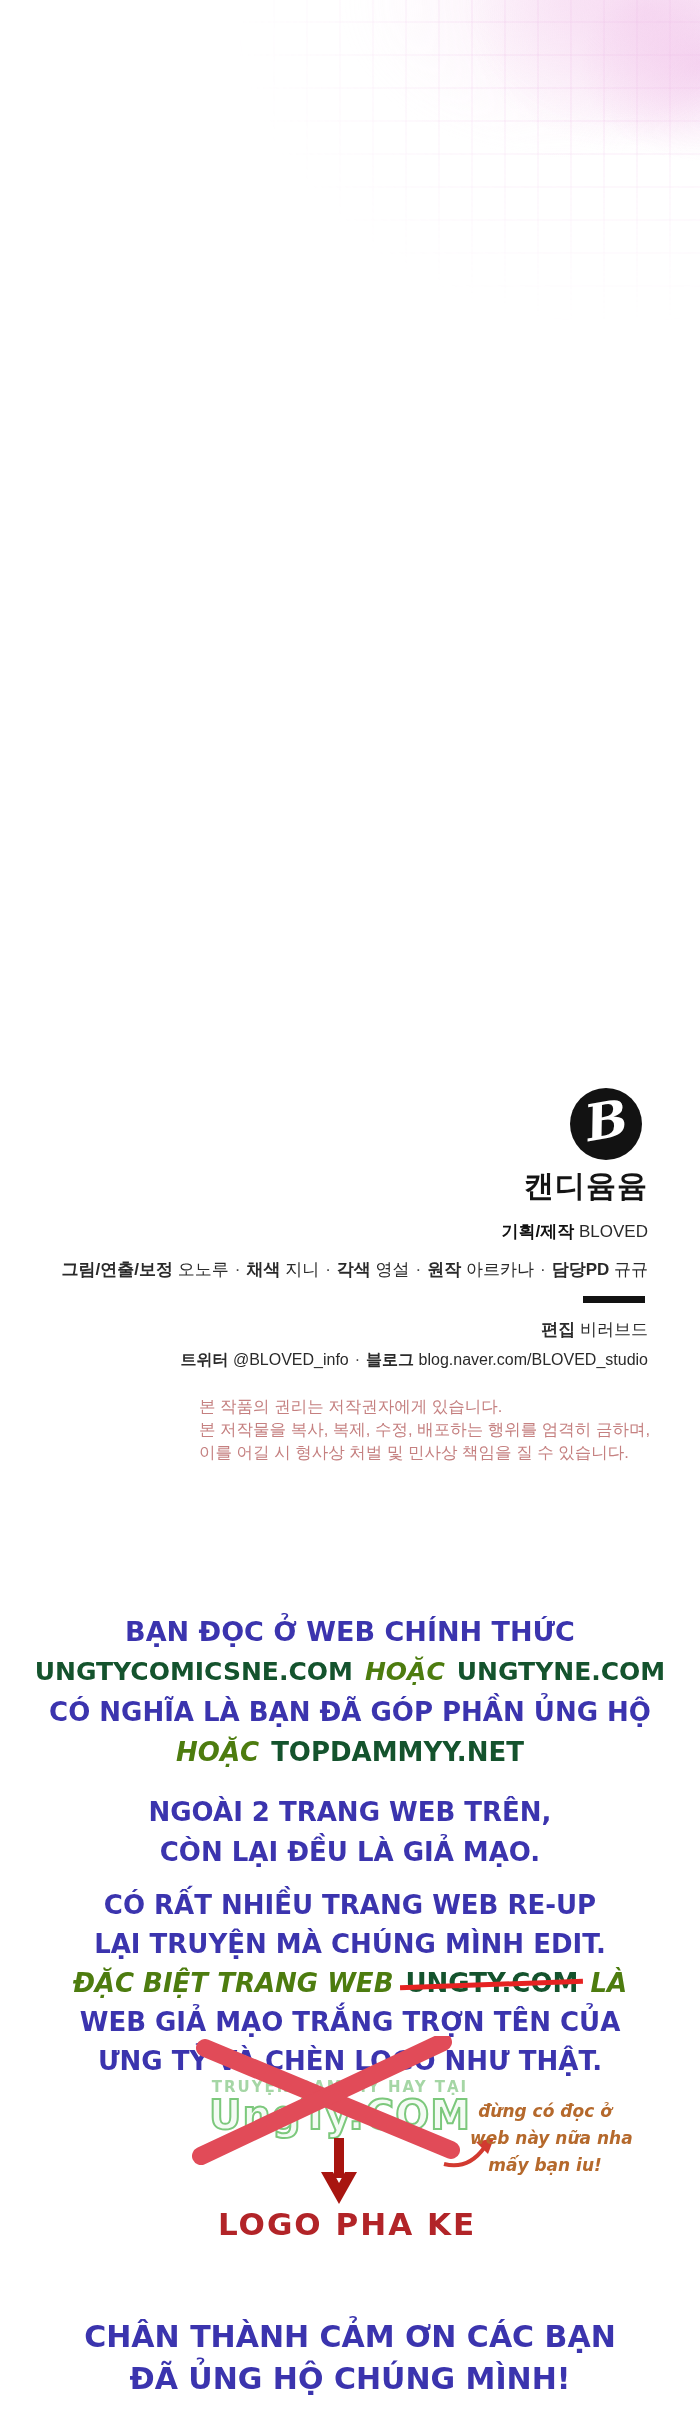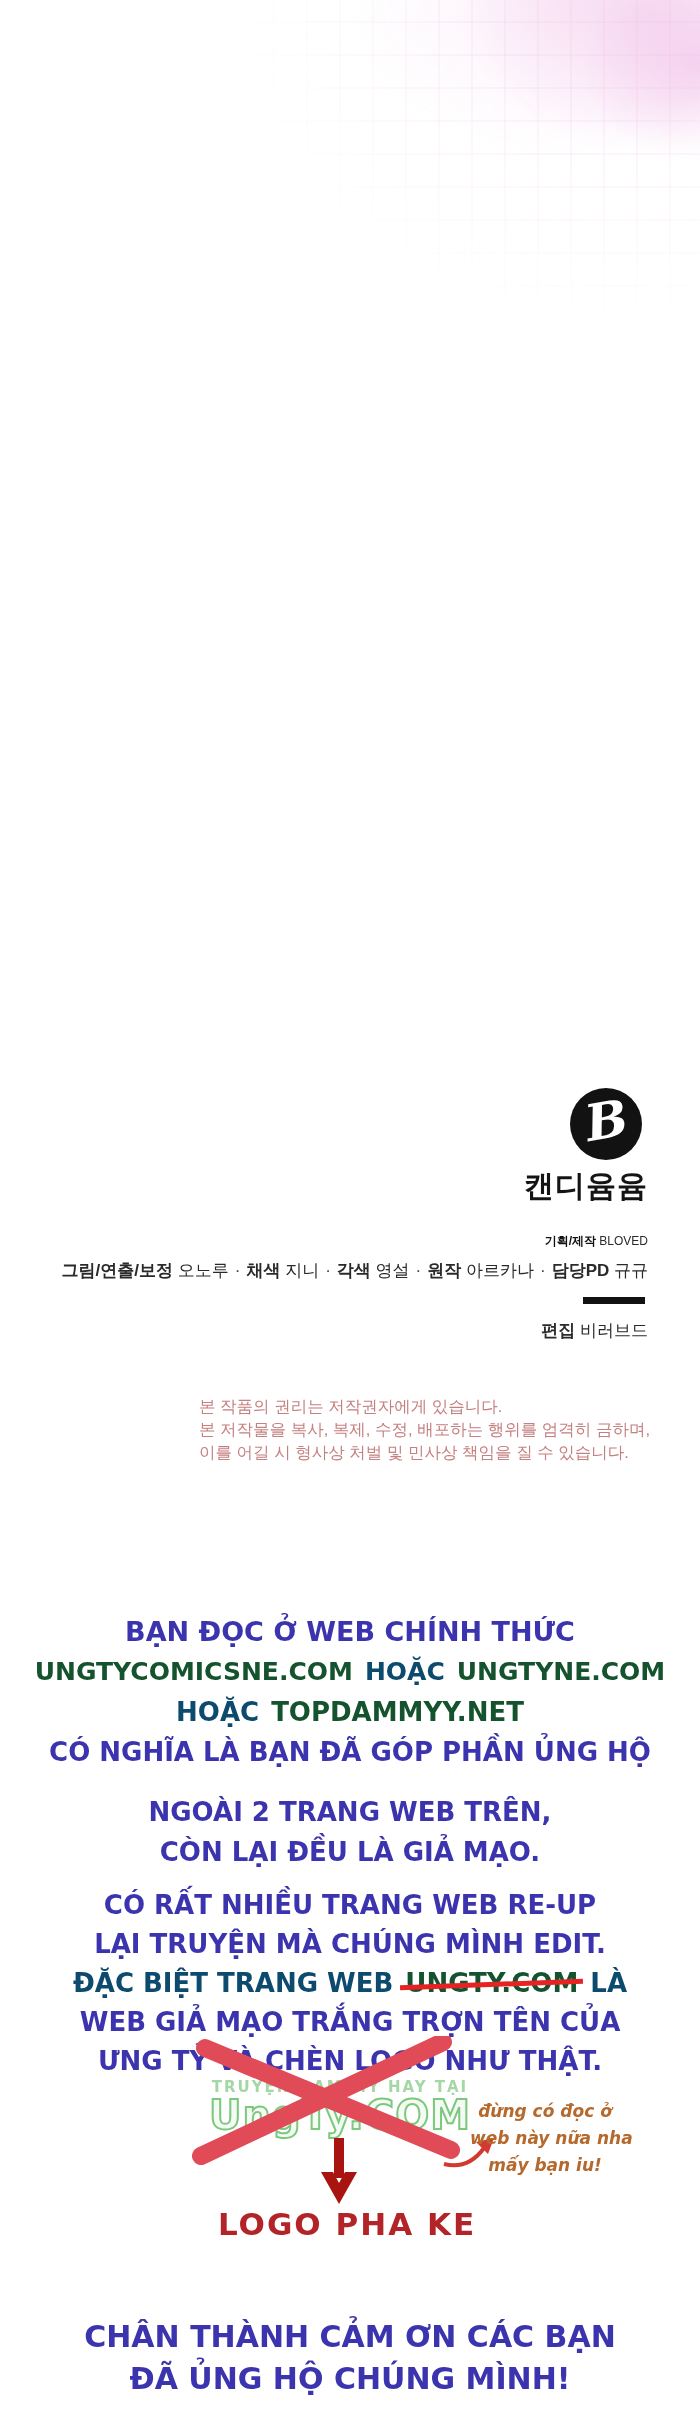--- a/index.html
+++ b/index.html
@@ -31,7 +31,7 @@
     color:#ffffff;font-size:50px;line-height:1;transform:rotate(-10deg) translate(1px,-3px);
   }
   .kr-title{margin-top:6px;font-size:30px;font-weight:bold;letter-spacing:1px;color:#141414;}
-  .kr-line{margin-top:26px;font-size:12px;white-space:nowrap;color:#2a2a2a;}
+  .kr-line{margin-top:13px;font-size:17px;white-space:nowrap;color:#2a2a2a;}
   .kr-line b{color:#111;}
   .kr-credits{margin-top:9px;font-size:17px;white-space:nowrap;color:#2a2a2a;}
   .kr-sep{display:inline-block;margin:0 6px;color:#444;}

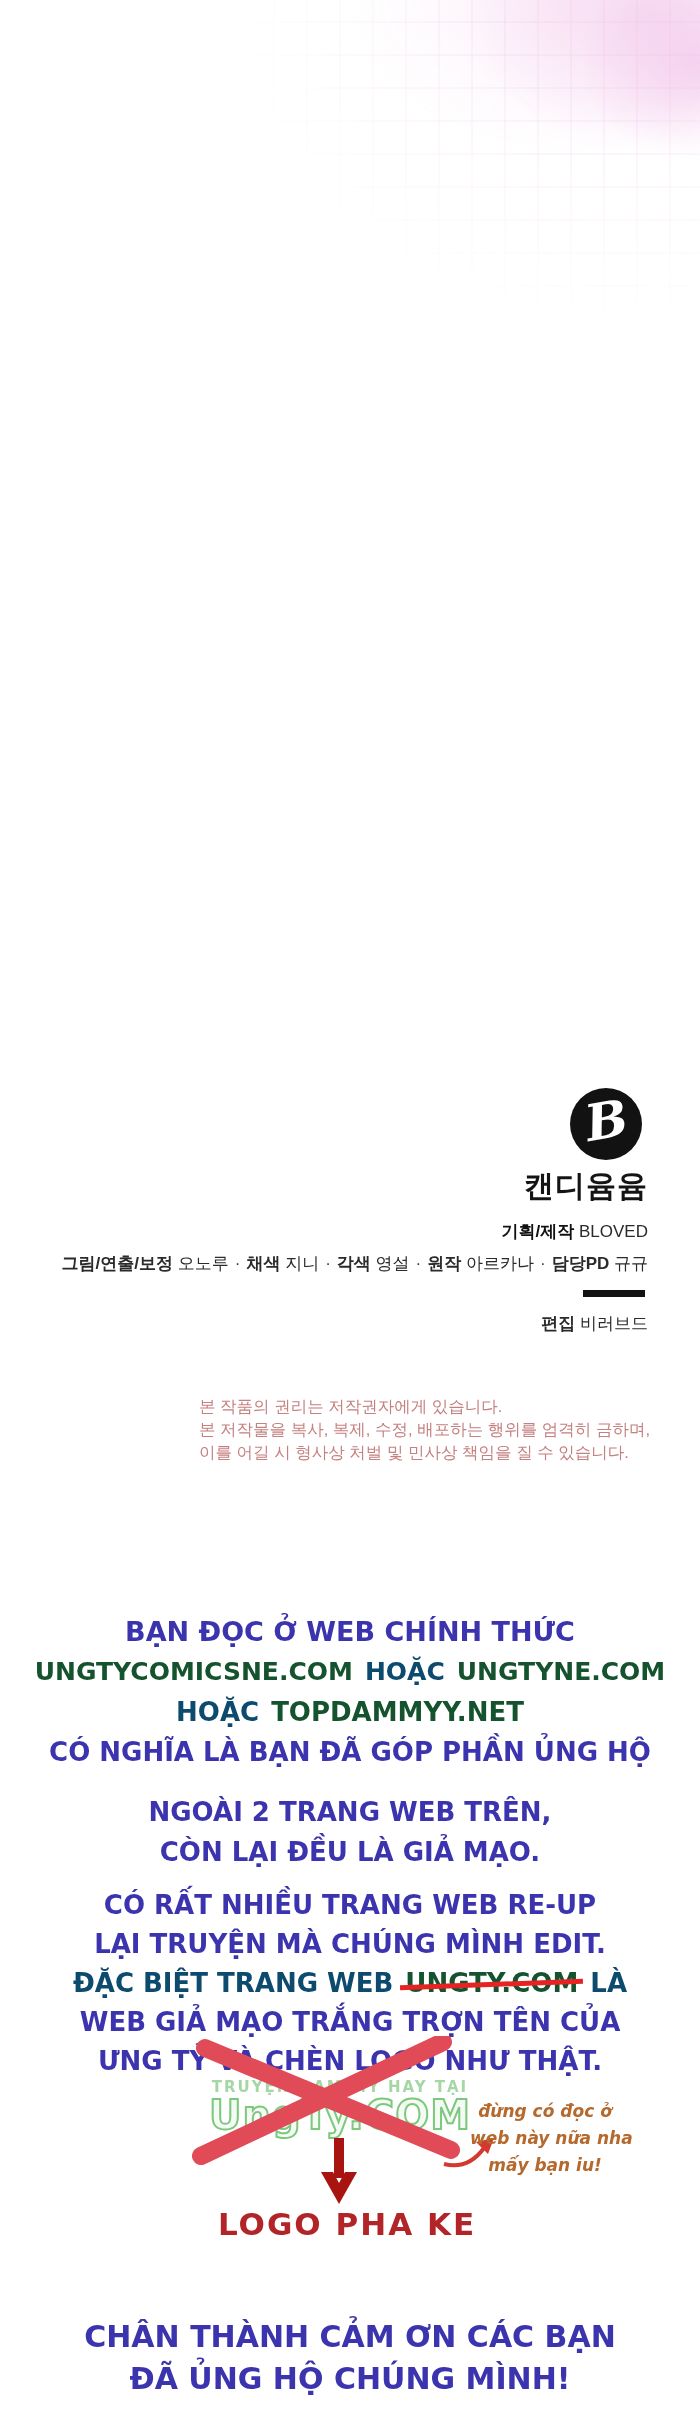--- a/index.html
+++ b/index.html
@@ -33,7 +33,7 @@
   .kr-title{margin-top:6px;font-size:30px;font-weight:bold;letter-spacing:1px;color:#141414;}
   .kr-line{margin-top:13px;font-size:17px;white-space:nowrap;color:#2a2a2a;}
   .kr-line b{color:#111;}
-  .kr-credits{margin-top:9px;font-size:17px;white-space:nowrap;color:#2a2a2a;}
+  .kr-credits{margin-top:15px;font-size:17px;white-space:nowrap;color:#2a2a2a;}
   .kr-sep{display:inline-block;margin:0 6px;color:#444;}
   .divider-bar{margin:15px 3px 0 auto;width:62px;height:7px;background:#121212;}
   .kr-edit{margin-top:15px;font-size:17px;color:#2a2a2a;}

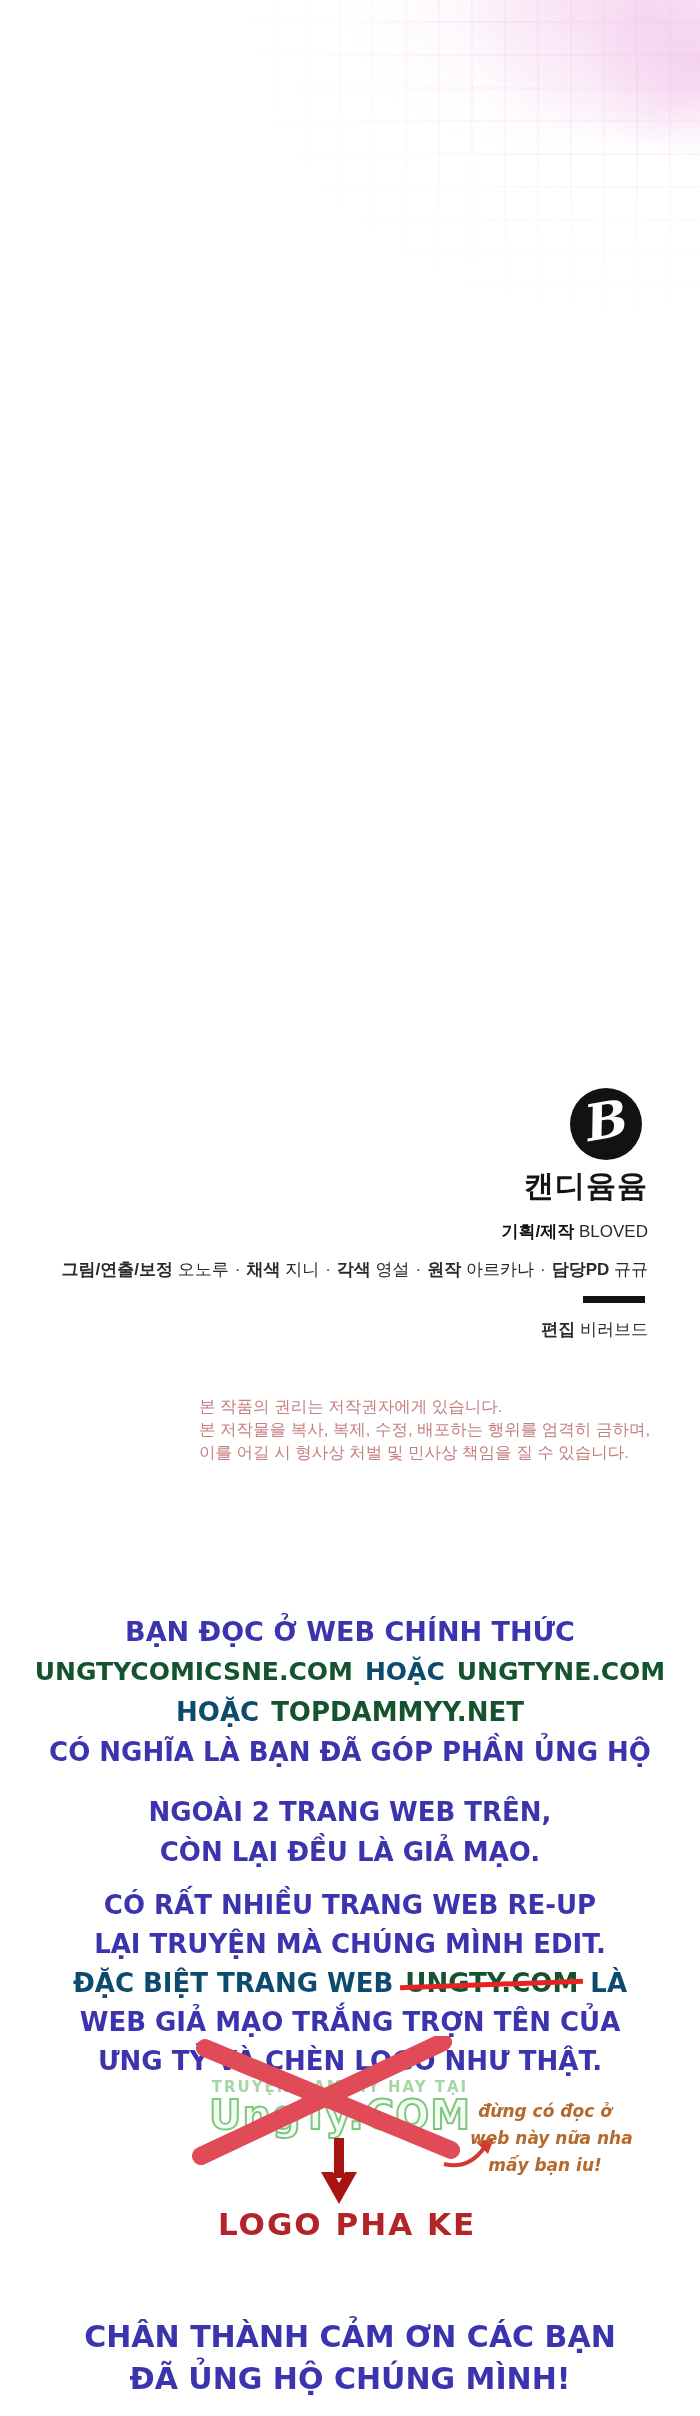--- a/index.html
+++ b/index.html
@@ -109,6 +109,7 @@
     <div class="kr-credits"><b>그림/연출/보정</b> <span>오노루</span><span class="kr-sep">·</span><b>채색</b> <span>지니</span><span class="kr-sep">·</span><b>각색</b> <span>영설</span><span class="kr-sep">·</span><b>원작</b> <span>아르카나</span><span class="kr-sep">·</span><b>담당PD</b> <span>규규</span></div>
     <div class="divider-bar"></div>
     <div class="kr-edit"><b>편집</b> <span>비러브드</span></div>
+    <div class="kr-sns"><b>트위터</b> <span>@BLOVED_info</span><span class="kr-sep">·</span><b>블로그</b> <span>blog.naver.com/BLOVED_studio</span></div>
   </div>
 
   <div class="copyright">

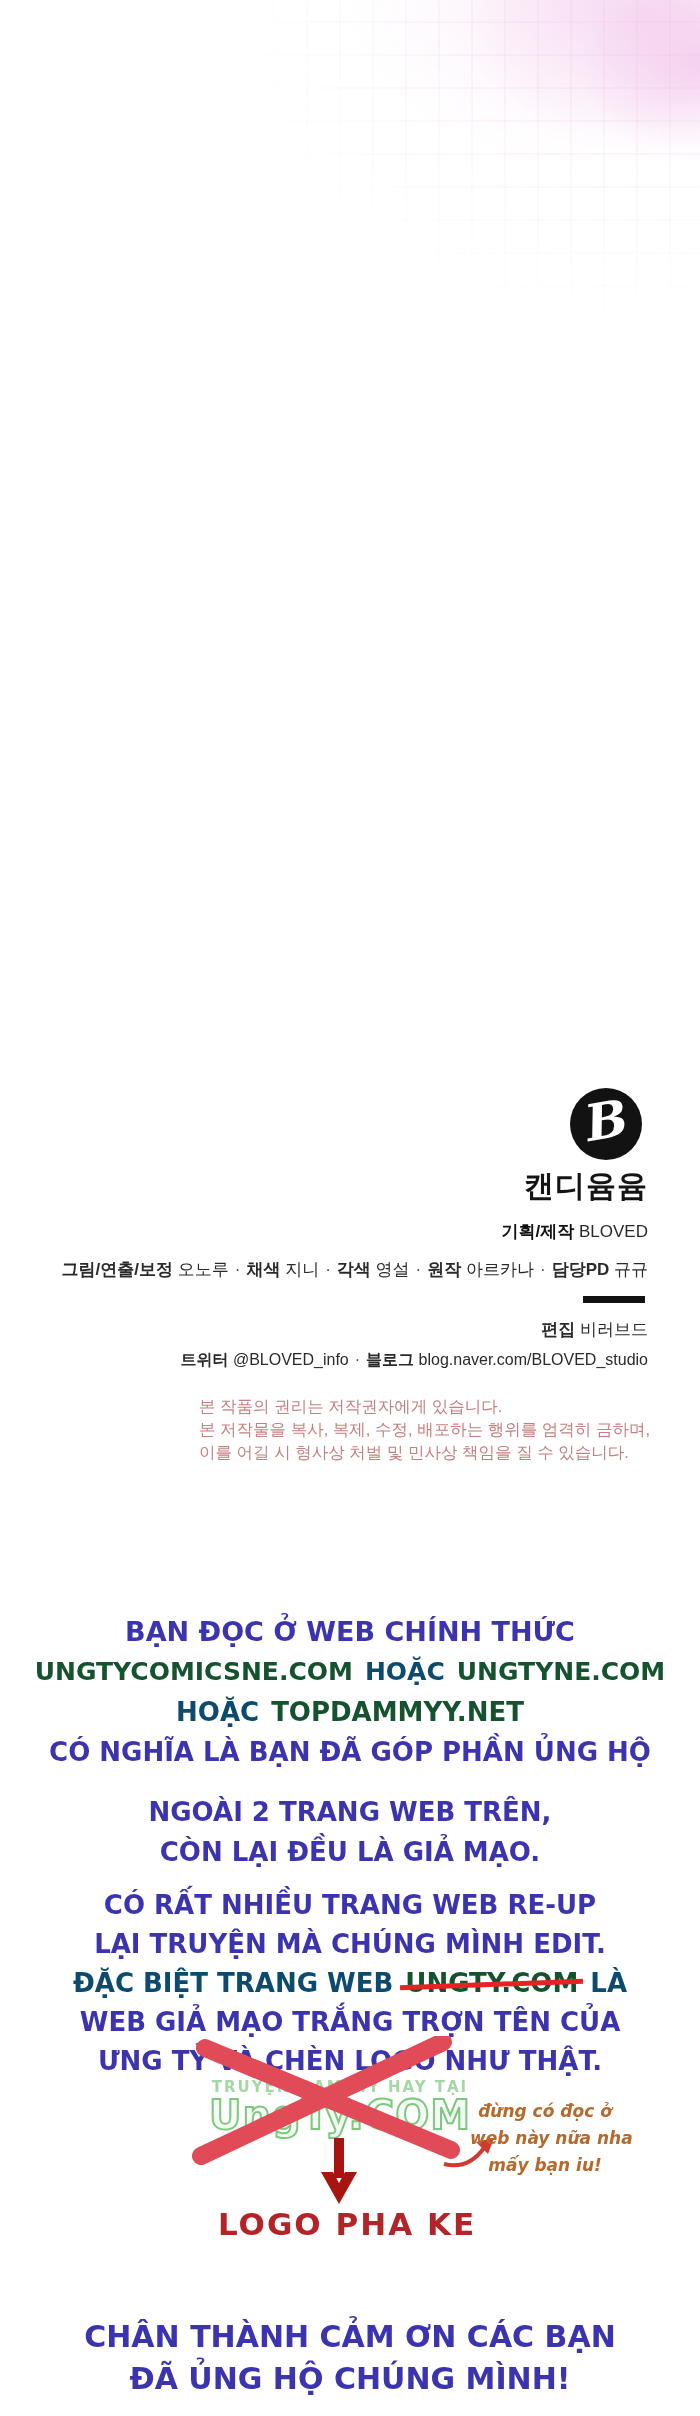--- a/index.html
+++ b/index.html
@@ -54,7 +54,7 @@
   .vn-c{top:1886px;}
   .vn-c .ln{line-height:39px;}
   .red-t{color:#14532d;}
-  .blue-t{color:#0c4a6e;}
+  .blue-t{color:#4d7c0f;font-style:italic;}
   .wgap{display:inline-block;width:12px;}
   .strike{position:relative;display:inline-block;}
   .strike::after{

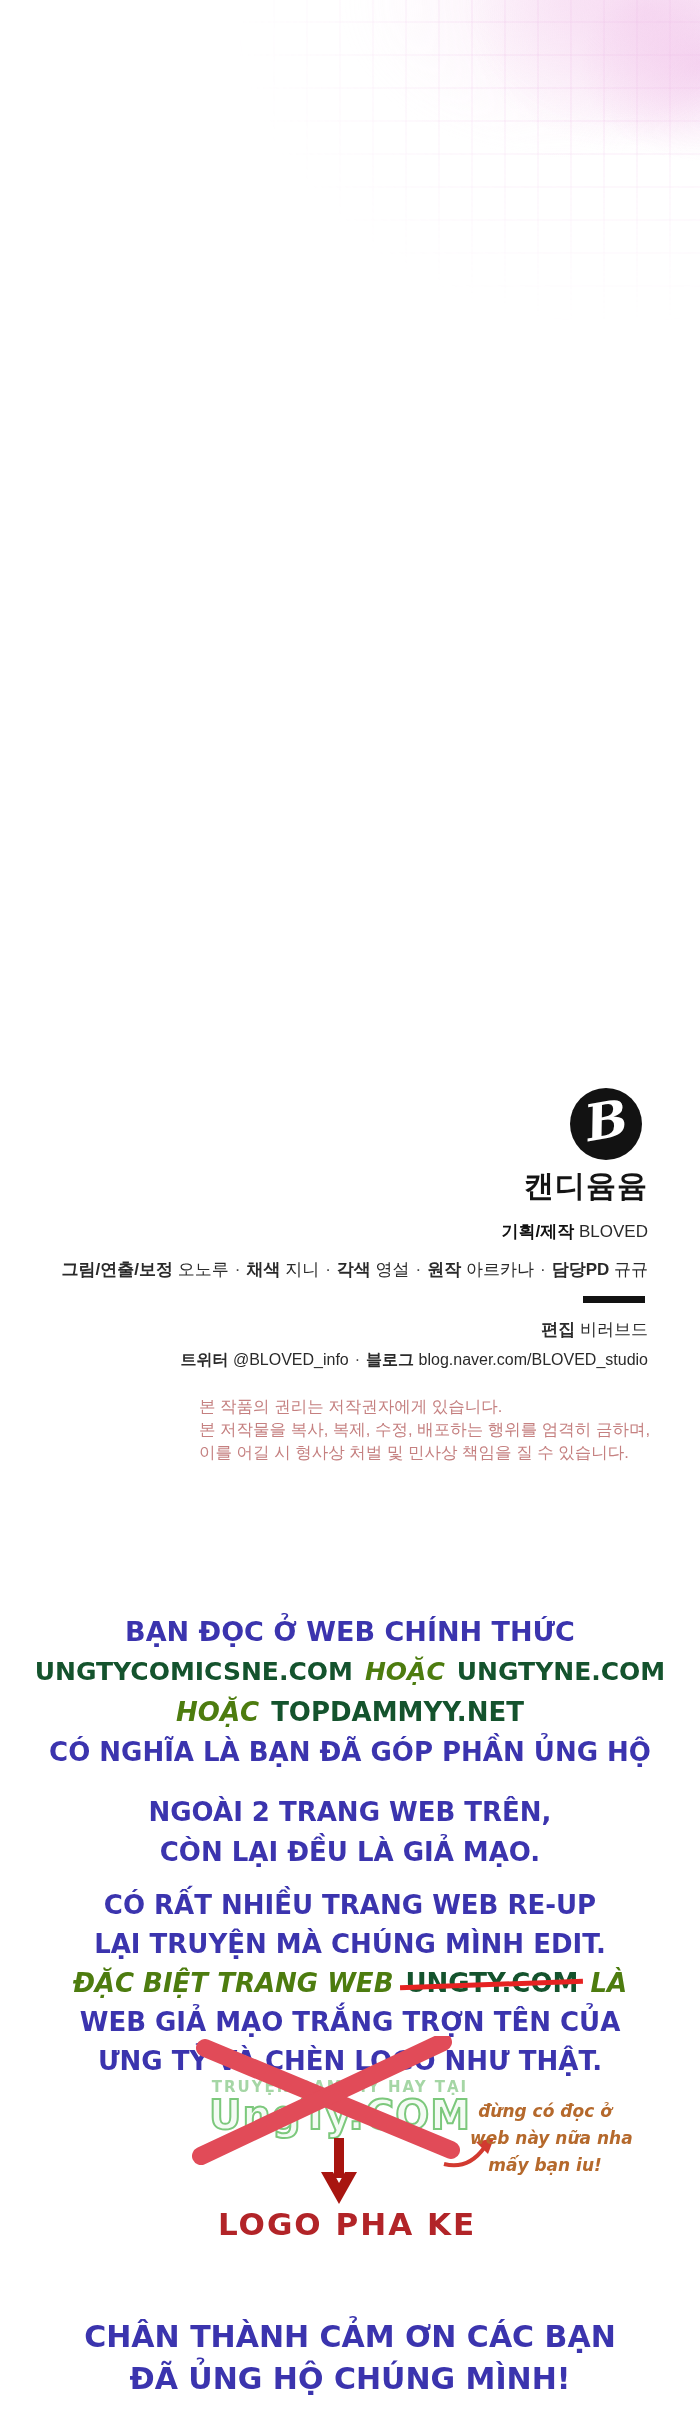--- a/index.html
+++ b/index.html
@@ -121,8 +121,8 @@
   <div class="vn vn-a">
     <div class="ln ln-big">BẠN ĐỌC Ở WEB CHÍNH THỨC</div>
     <div class="ln ln-sm"><span class="red-t">UNGTYCOMICSNE.COM</span><span class="wgap"></span><span class="blue-t">HOẶC</span><span class="wgap"></span><span class="red-t">UNGTYNE.COM</span></div>
+    <div class="ln">CÓ NGHĨA LÀ BẠN ĐÃ GÓP PHẦN ỦNG HỘ</div>
     <div class="ln"><span class="blue-t">HOẶC</span><span class="wgap"></span><span class="red-t">TOPDAMMYY.NET</span></div>
-    <div class="ln">CÓ NGHĨA LÀ BẠN ĐÃ GÓP PHẦN ỦNG HỘ</div>
   </div>
 
   <div class="vn vn-b">

